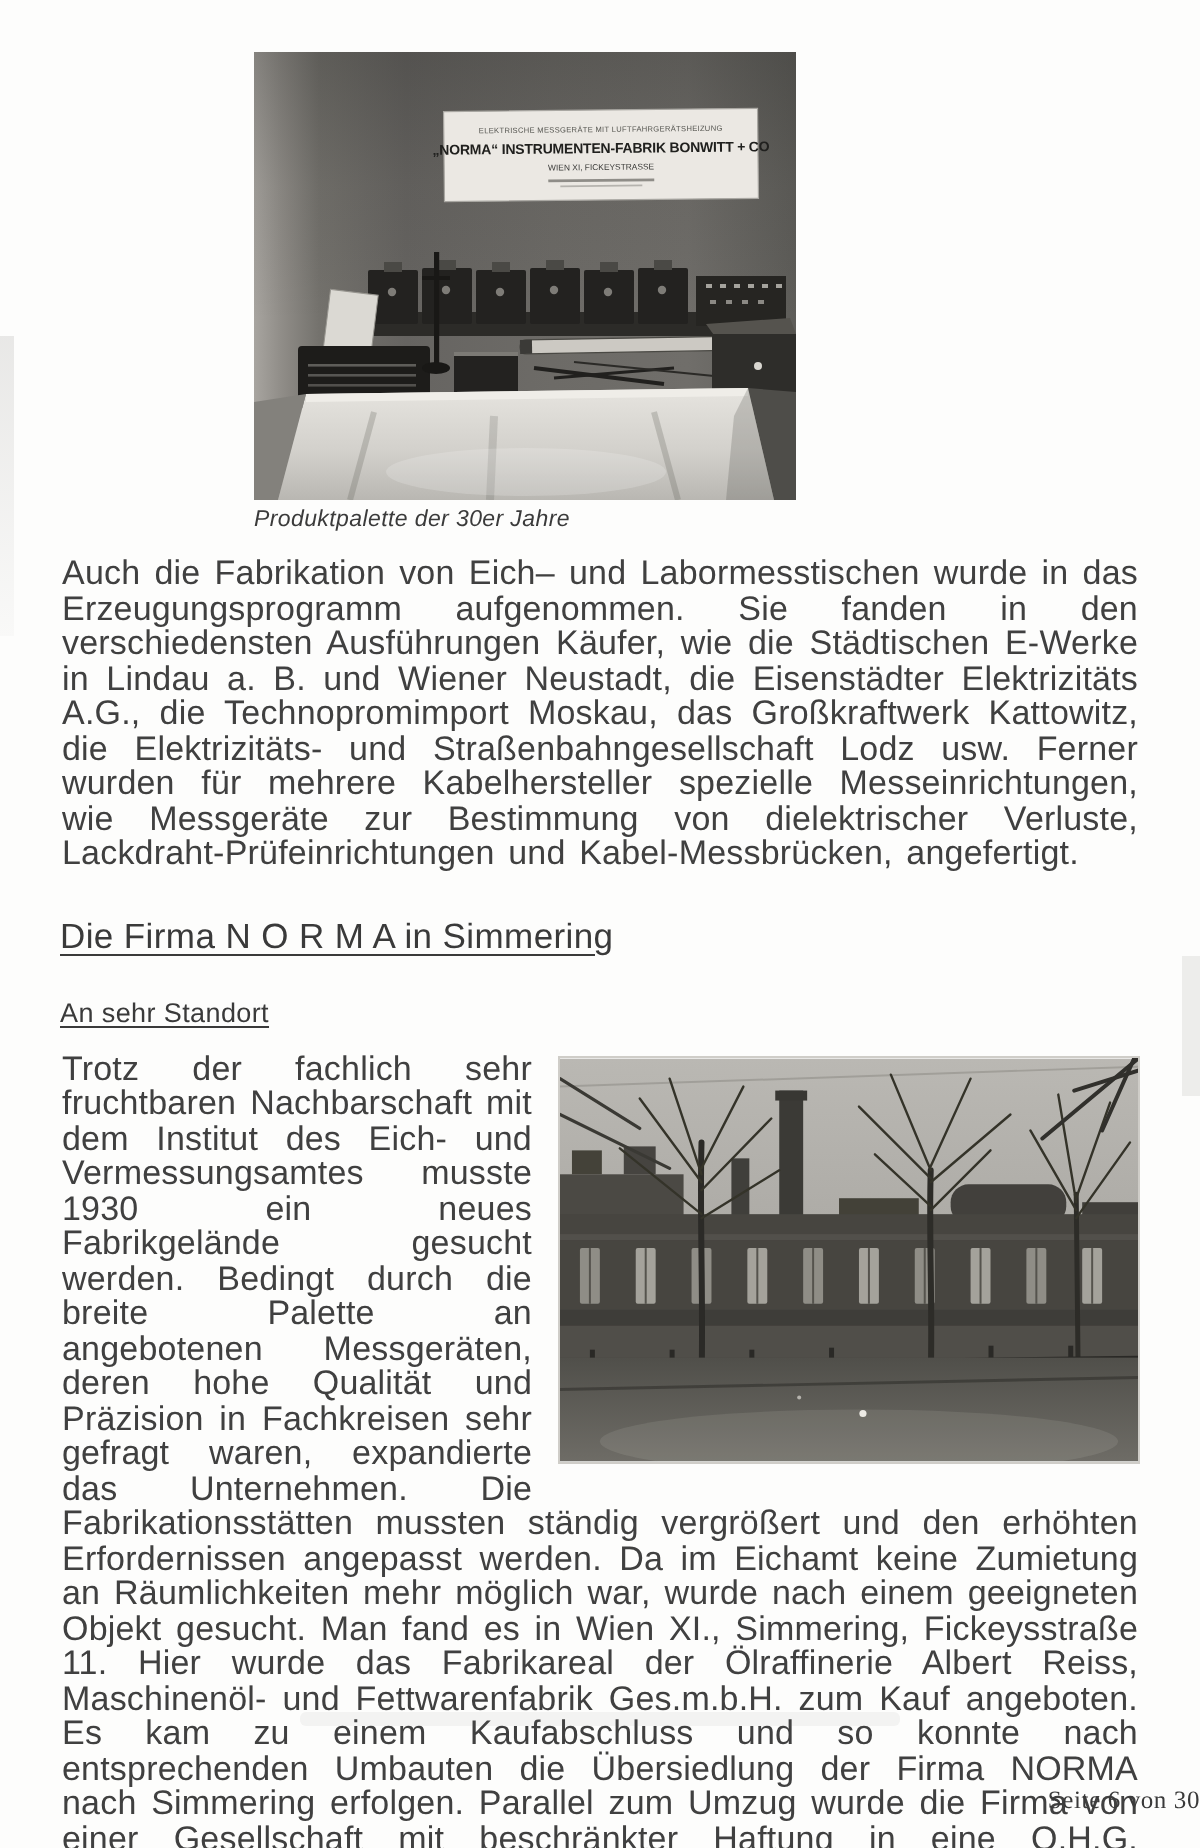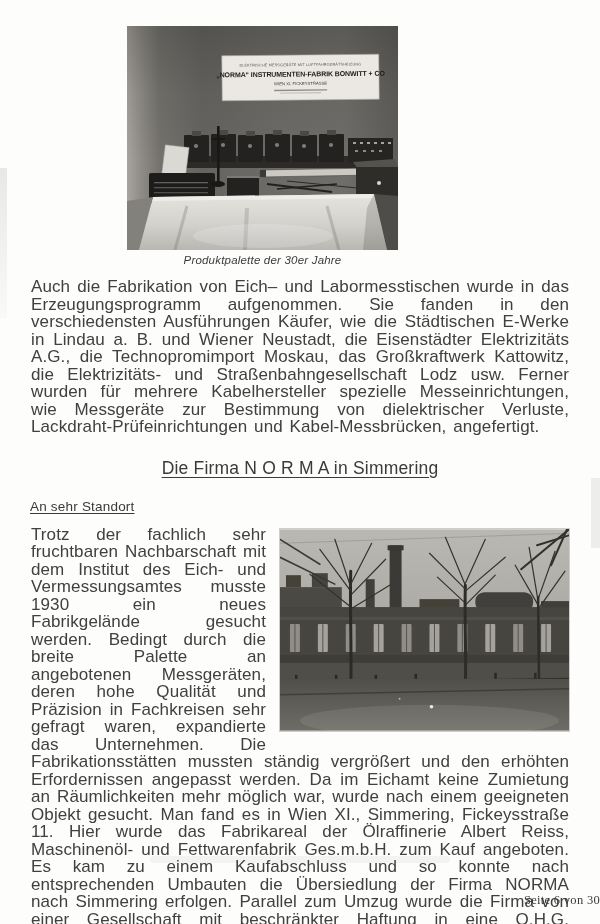--- a/index.html
+++ b/index.html
@@ -18,7 +18,7 @@
   .photo1-wrap{width:271px;margin-left:97px;}
   .photo1-wrap svg{display:block;}
   .caption{
-    text-align:center;font-style:italic;
+    font-style:italic;
     font-size:11.5px;color:#3b3b3b;margin-top:4px;
     letter-spacing:.2px;
   }

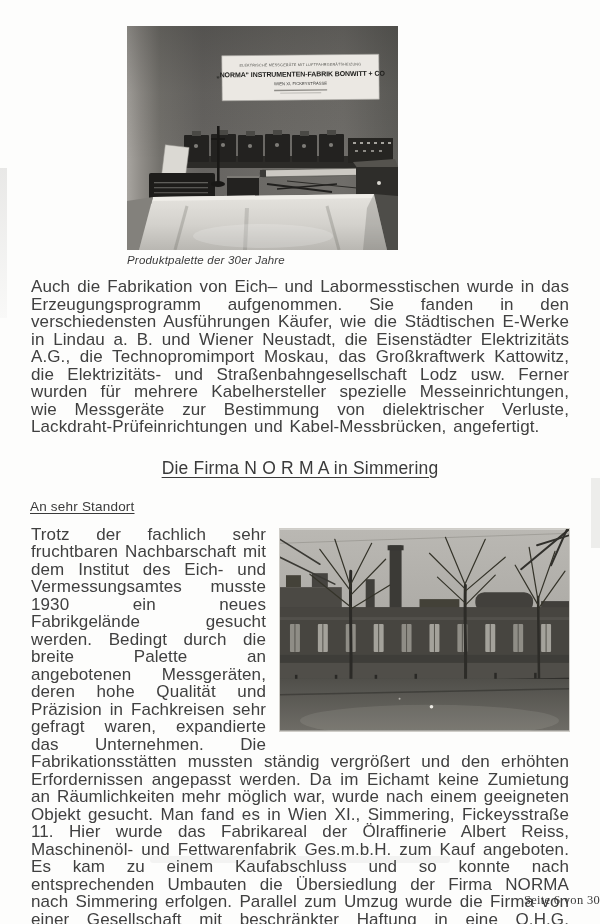--- a/index.html
+++ b/index.html
@@ -35,7 +35,7 @@
   h1.section-h{
     font-size:17.5px;font-weight:400;color:#3a3a3a;
     text-decoration:underline;text-underline-offset:3px;
-    margin:22px 0 0 0;letter-spacing:.2px;text-align:center;
+    margin:22px 0 0 0;letter-spacing:.2px;
   }
   h2.sub-h{
     font-size:13.5px;font-weight:400;color:#3a3a3a;

